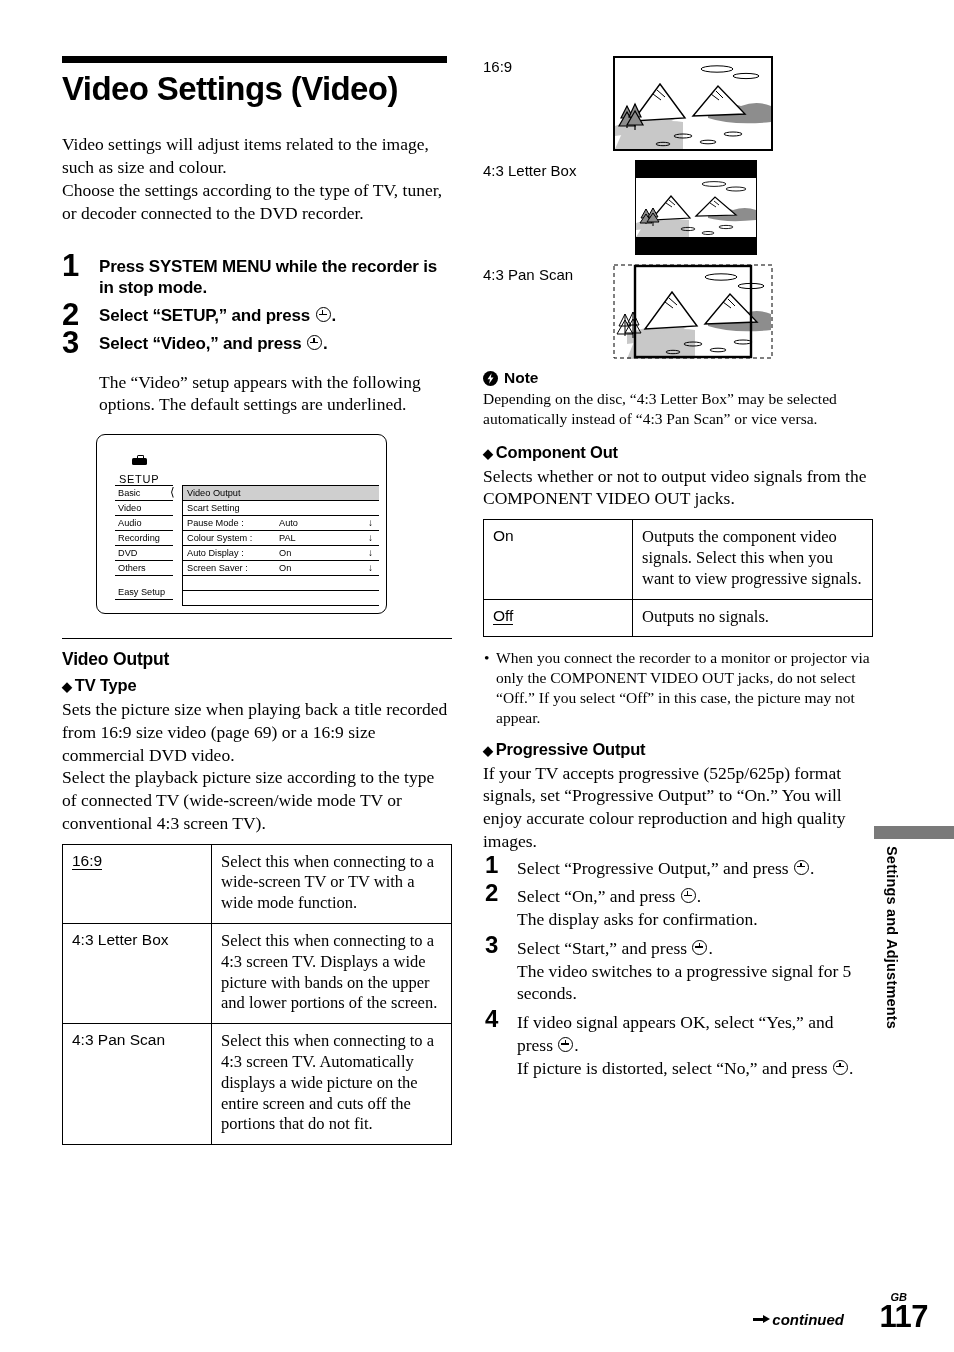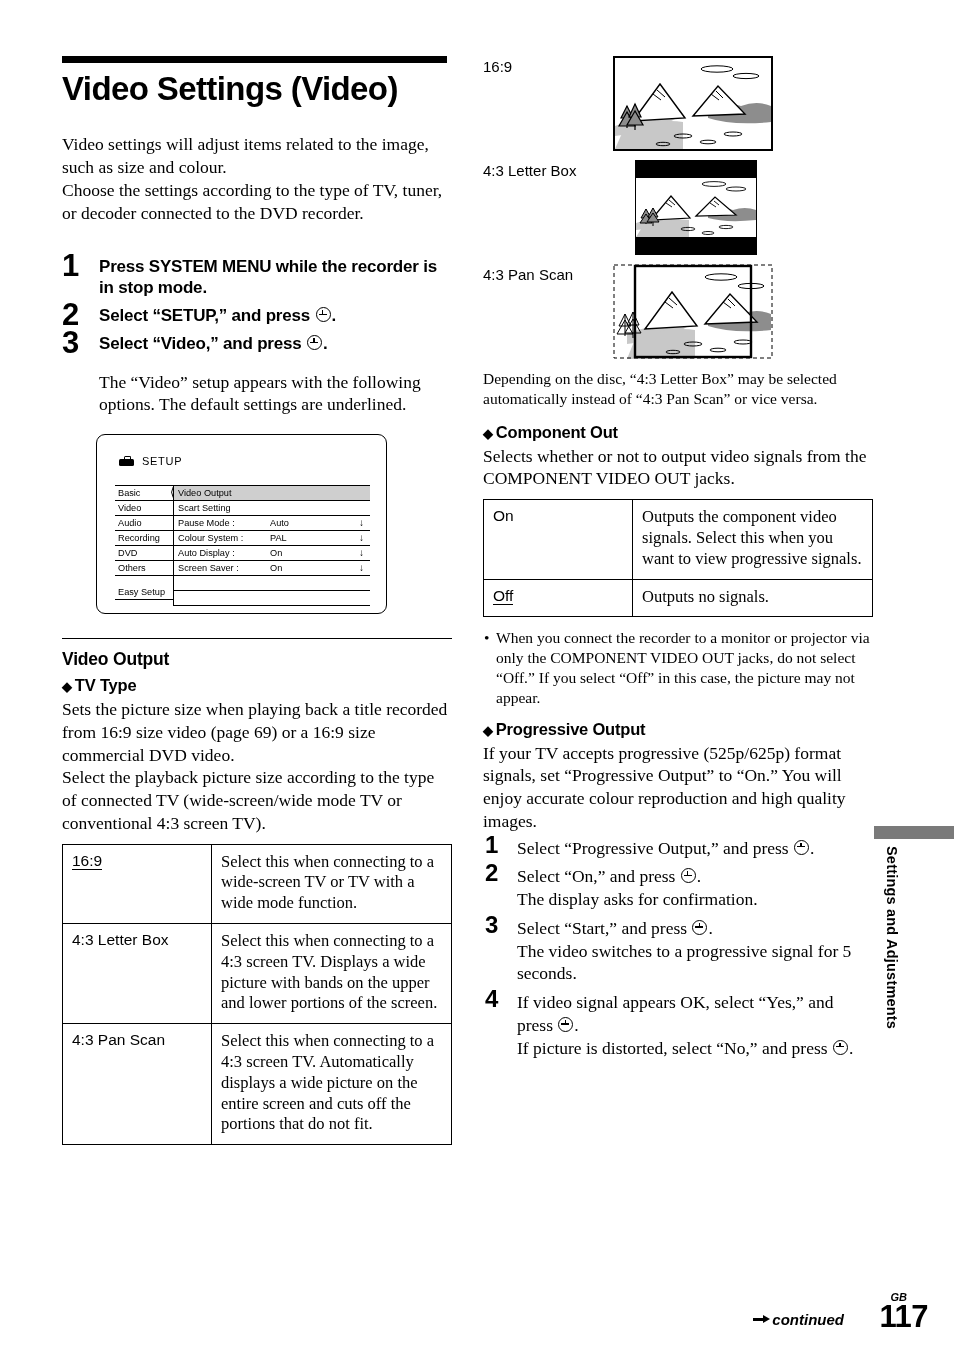--- a/index.html
+++ b/index.html
@@ -411,6 +411,14 @@
     </div>
 
     <div style="margin-top:10px">
+      <div class="note-head">
+        <span class="bolt">
+          <svg width="15" height="15" viewBox="0 0 15 15">
+              <path d="M8.6 2.2 L4.5 8.2 L7.0 8.2 L6.1 12.8 L10.5 6.6 L7.8 6.6 Z" fill="#fff"></path>
+            </svg>
+        </span>
+        <span>Note</span>
+      </div>
       <p class="note-body">Depending on the disc, “4:3 Letter Box” may be selected automatically instead of “4:3 Pan Scan” or vice versa.</p>
     </div>
 

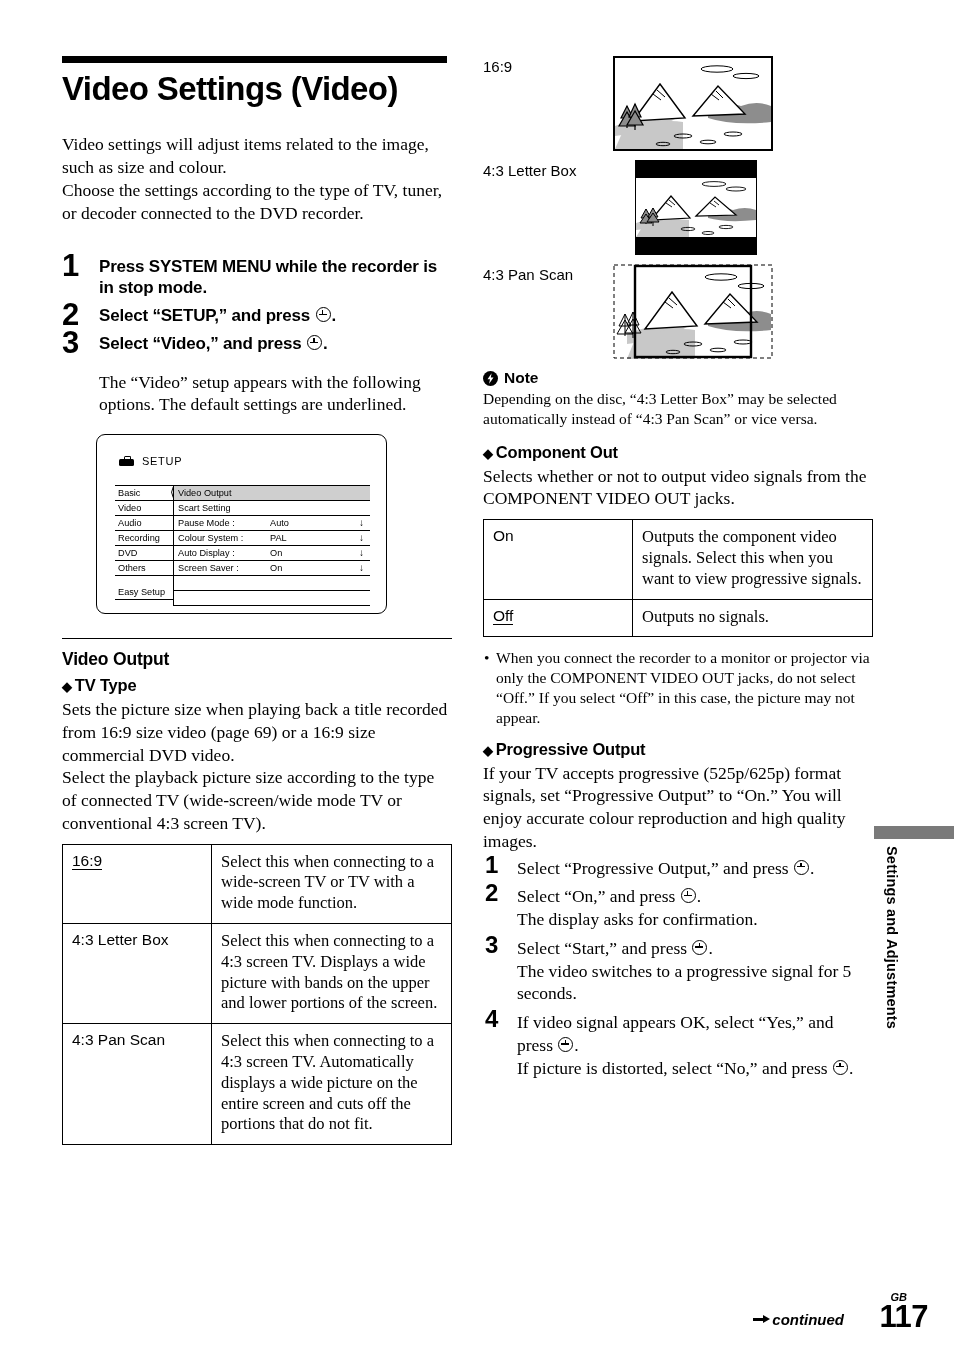--- a/index.html
+++ b/index.html
@@ -63,7 +63,7 @@
   .osd-title{
     position:absolute;left:22px;top:20px;
     font-family:"Liberation Sans", sans-serif;font-size:11px;letter-spacing:.7px;
-    display:flex;align-items:center;gap:8px;
+    display:flex;align-items:center;gap:8px;flex-direction:column;
   }
   .toolbox{display:inline-block;width:15px;height:10px;position:relative;}
   .toolbox::before{content:"";position:absolute;left:0;top:3px;width:15px;height:7px;background:#000;border-radius:1.5px;}

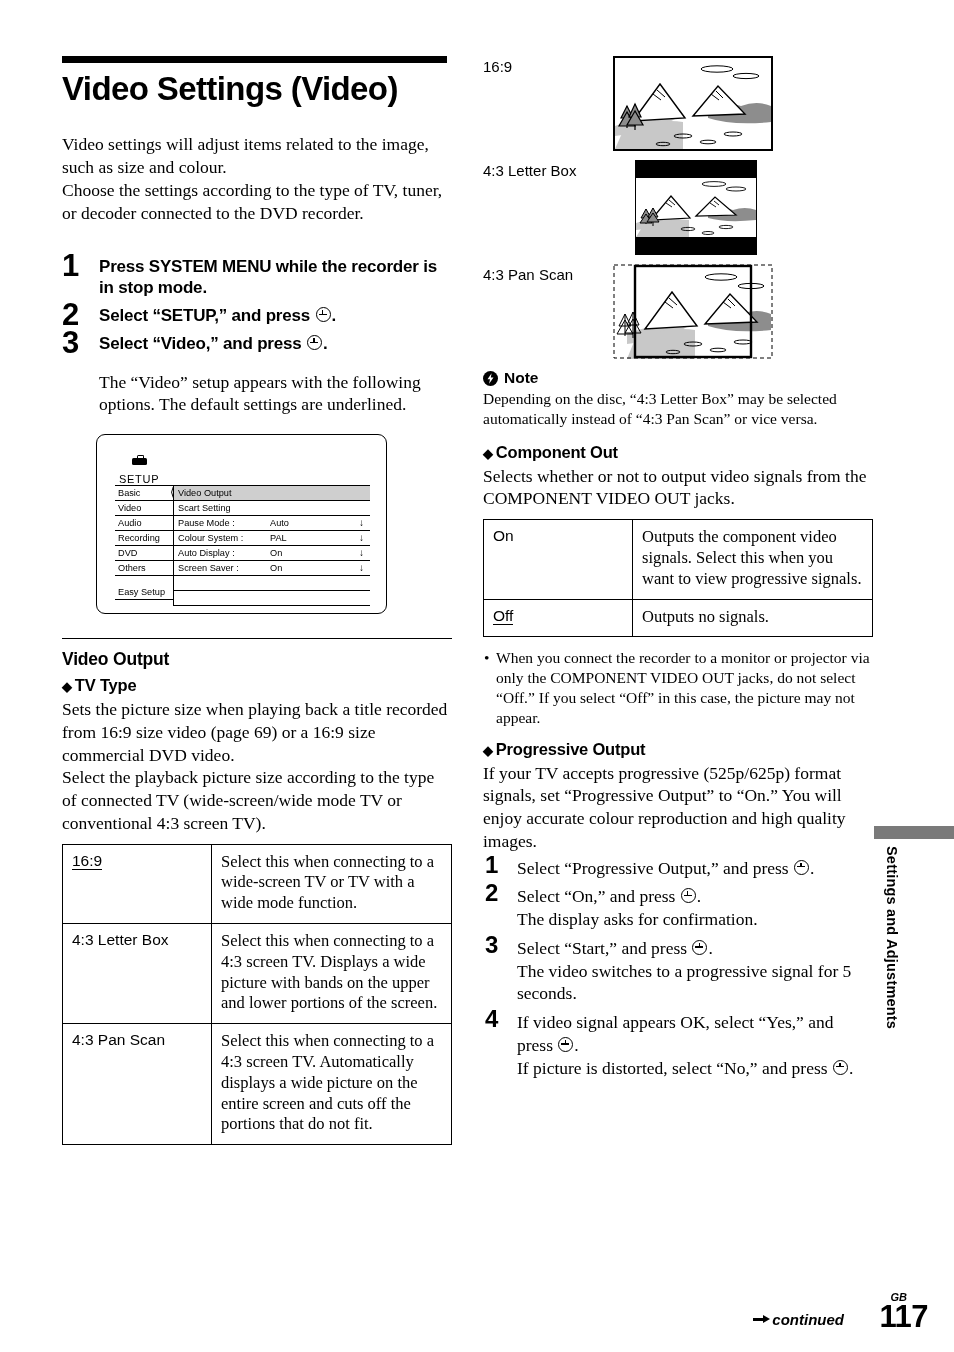--- a/index.html
+++ b/index.html
@@ -69,7 +69,7 @@
   .toolbox::before{content:"";position:absolute;left:0;top:3px;width:15px;height:7px;background:#000;border-radius:1.5px;}
   .toolbox::after{content:"";position:absolute;left:5px;top:0px;width:5px;height:3px;border:1.6px solid #000;border-bottom:none;border-radius:1.5px 1.5px 0 0;}
 
-  .osd-menu{position:absolute;left:18px;top:50px;display:flex;font-family:"Liberation Sans", sans-serif;font-size:9.2px;}
+  .osd-menu{position:absolute;left:18px;top:50px;display:flex;font-family:"Liberation Sans", sans-serif;font-size:9.2px;gap:9px;}
   .osd-left{width:58px;}
   .osd-left div{
     border-bottom:1px solid #000;padding:1.5px 3px;height:11px;line-height:11px;box-sizing:content-box;

